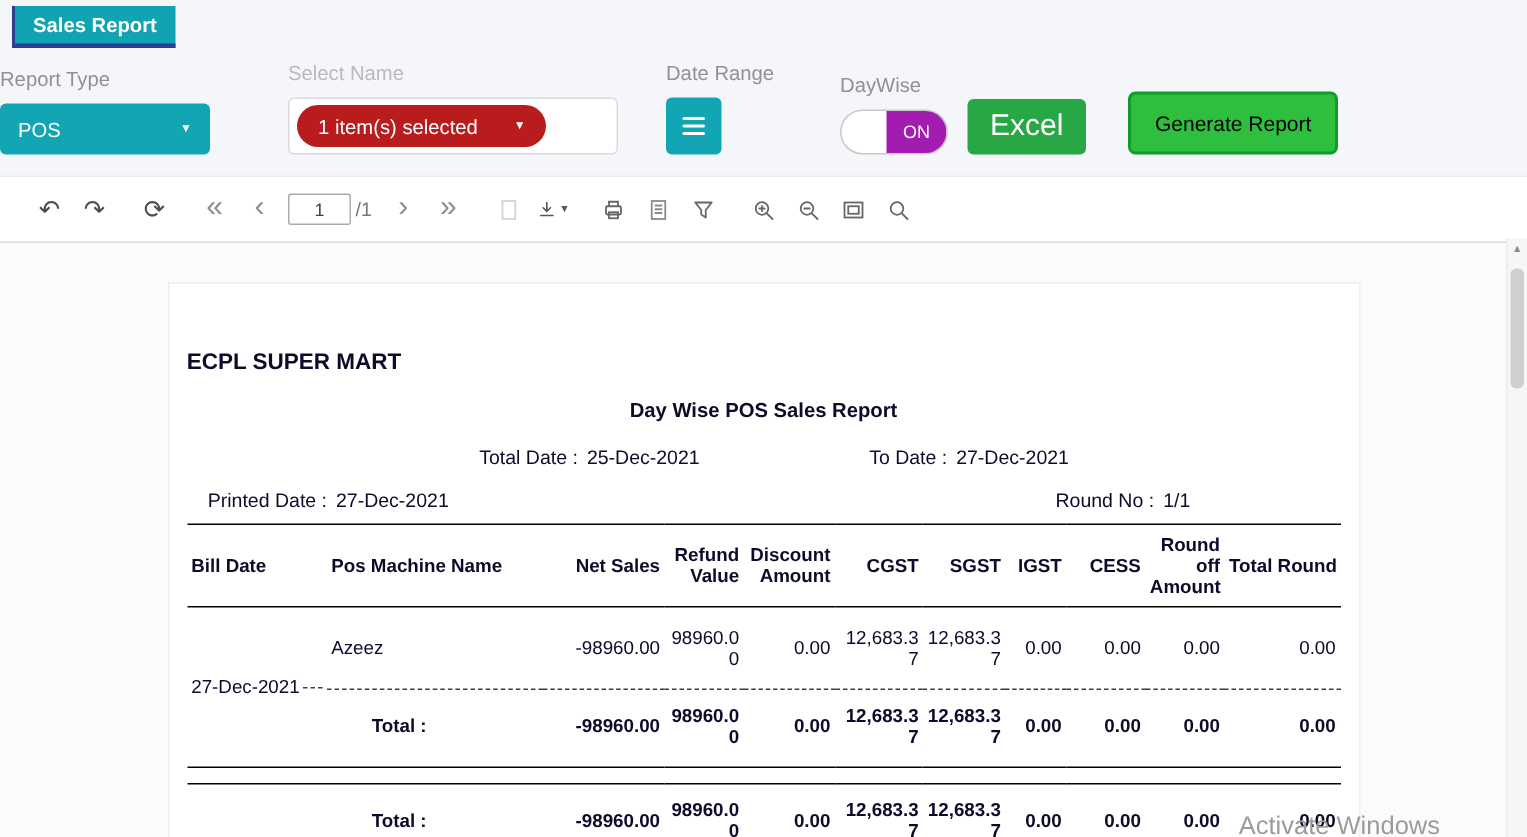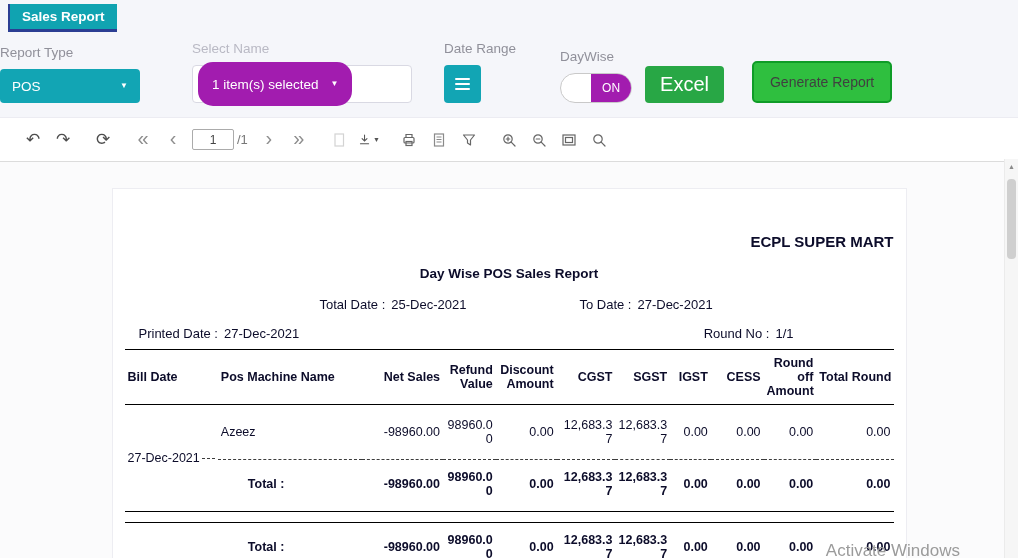--- a/index.html
+++ b/index.html
@@ -23,8 +23,8 @@
 
   .ms-box { width:220px; height:38px; background:#fff; border:1px solid #d9d9e3; border-radius:4px;
             display:flex; align-items:center; padding:0 5px; }
-  .ms-pill { height:44px; background:#a21caf; color:#fff; border-radius:15px;
-             display:flex; align-items:center; gap:12px; padding:0 14px; font-size:13.5px; cursor:pointer; }
+  .ms-pill { height:28px; background:#b91c1c; color:#fff; border-radius:15px;
+             display:flex; align-items:center; gap:24px; padding:0 14px; font-size:13.5px; cursor:pointer; }
 
   .dr-wrap { display:flex; gap:2px; }
   .dr-input { width:170px; height:38px; border:1px solid #d4d4de; border-radius:4px;

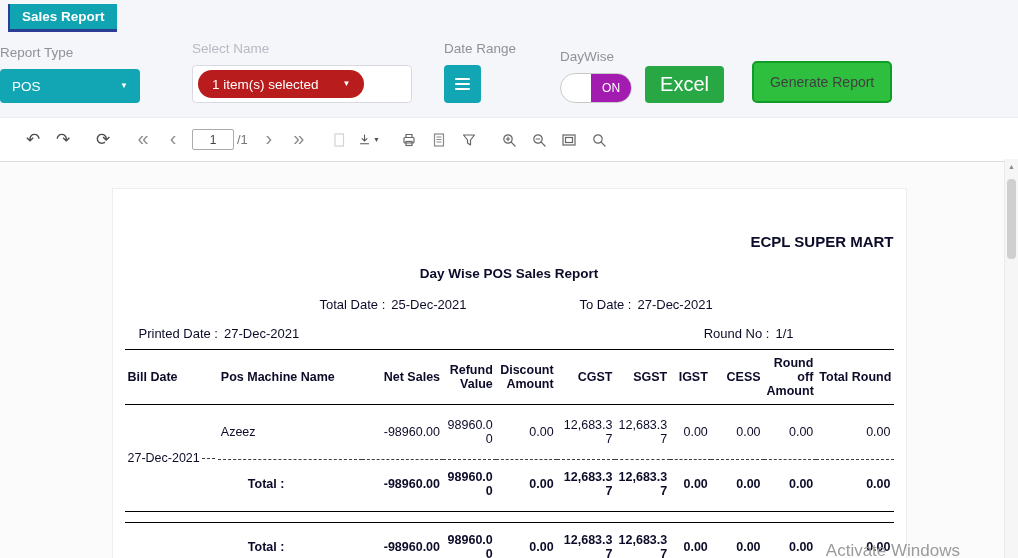--- a/index.html
+++ b/index.html
@@ -44,7 +44,7 @@
   .btn-excel { margin:8px 0 0 13px; height:37px; padding:0 15px; background:#28a745; color:#fff;
                border:none; border-radius:4px; font-size:20px; cursor:pointer;
                font-family:"Liberation Sans", sans-serif; }
-  .btn-generate { margin:6px 0 0 28px; height:42px; padding:0 16px; background:#2fbf3f; color:#404040;
+  .btn-generate { margin:6px 0 0 28px; height:42px; padding:0 16px; background:#2fbf3f; color:#000000;
                   border:2px solid #0f9c27; border-radius:5px; font-size:14px; cursor:pointer;
                   font-family:"Liberation Sans", sans-serif; }
 

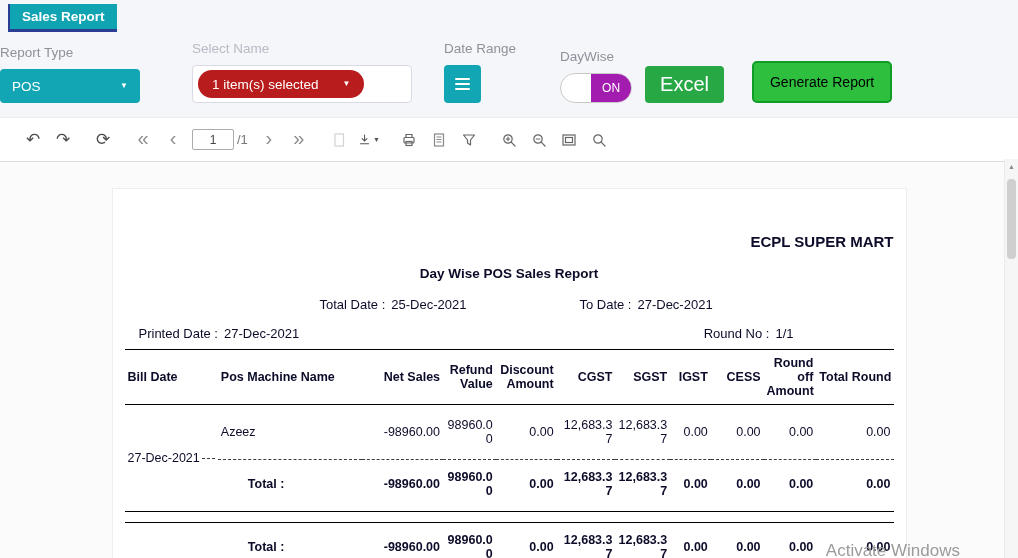--- a/index.html
+++ b/index.html
@@ -66,7 +66,7 @@
   .viewer { position:relative; height:399px; background:#fbfbfc; overflow:hidden; }
   .page { width:795px; margin:26px auto 0; background:#fff; border:1px solid #ededf2;
           min-height:380px; padding:44px 12px 30px; color:#0c0c2a; }
-  .r-company { text-align:right; font-size:15px; font-weight:bold; }
+  .r-company { text-align:left; font-size:15px; font-weight:bold; }
   .r-title   { text-align:center; font-size:13.5px; font-weight:bold; margin-top:16px; }
   .r-dates { margin-top:16px; padding-left:195px; font-size:13px; display:flex; }
   .r-dates .to { margin-left:113px; }

